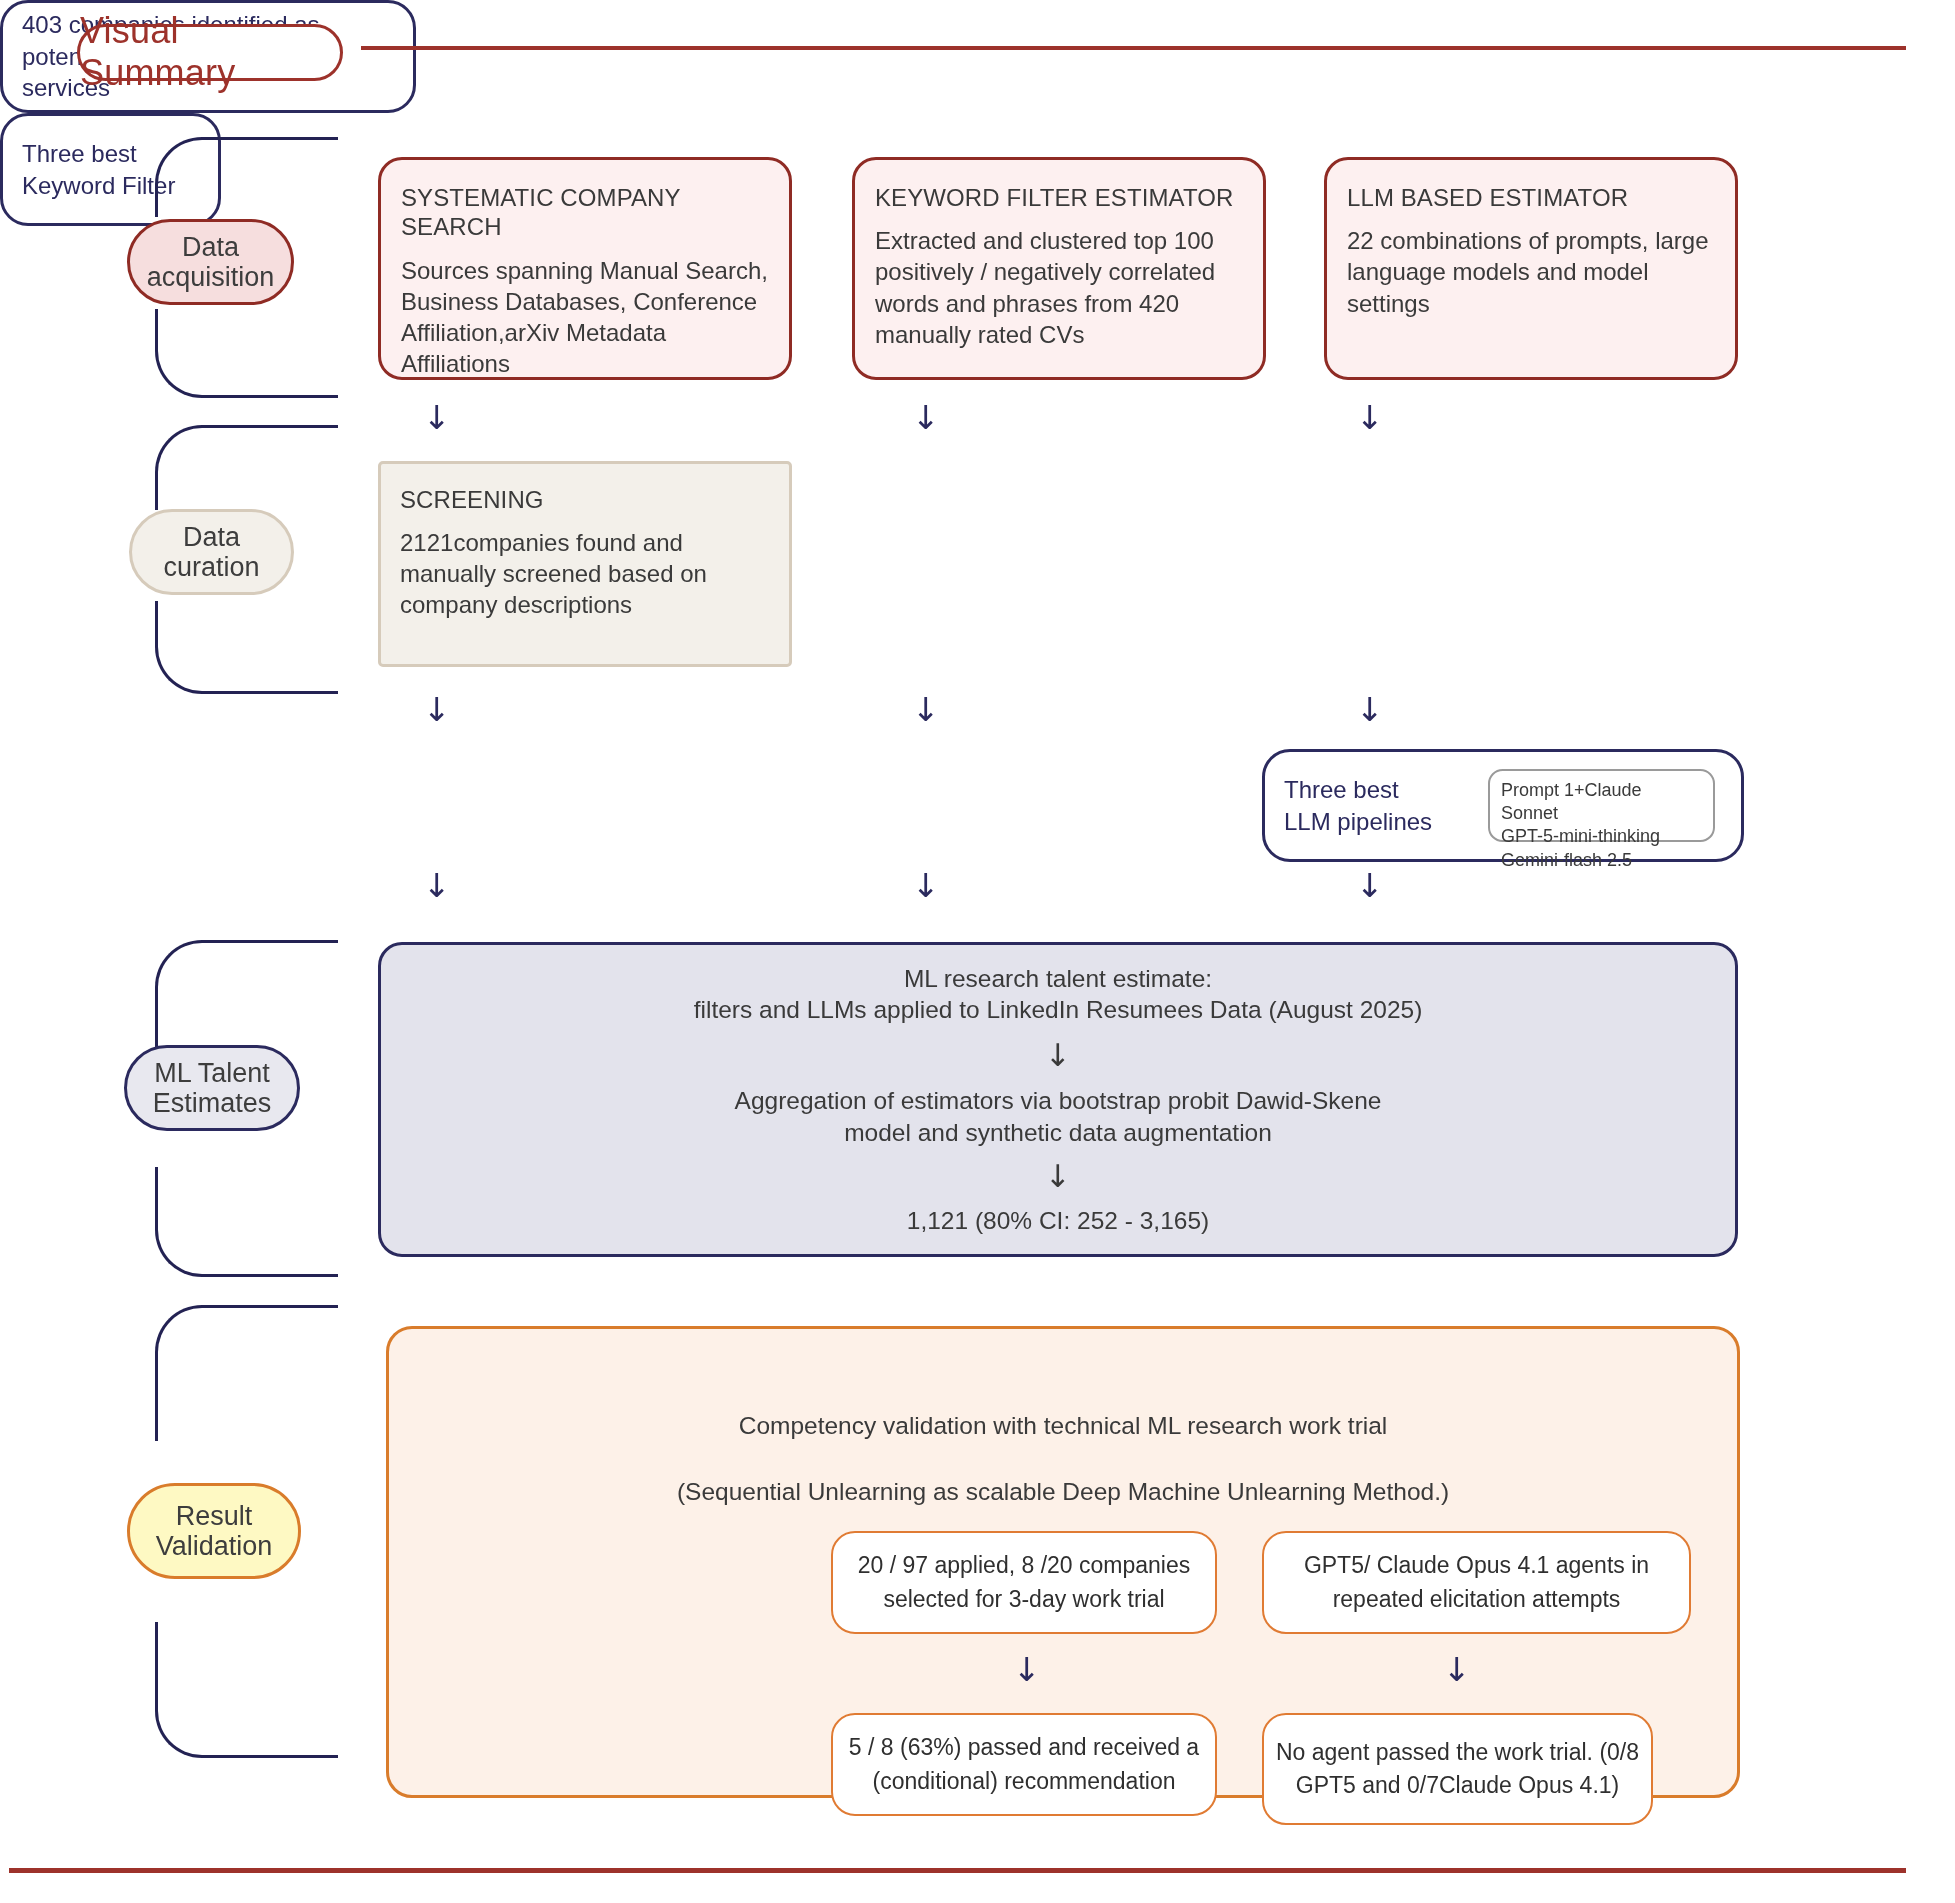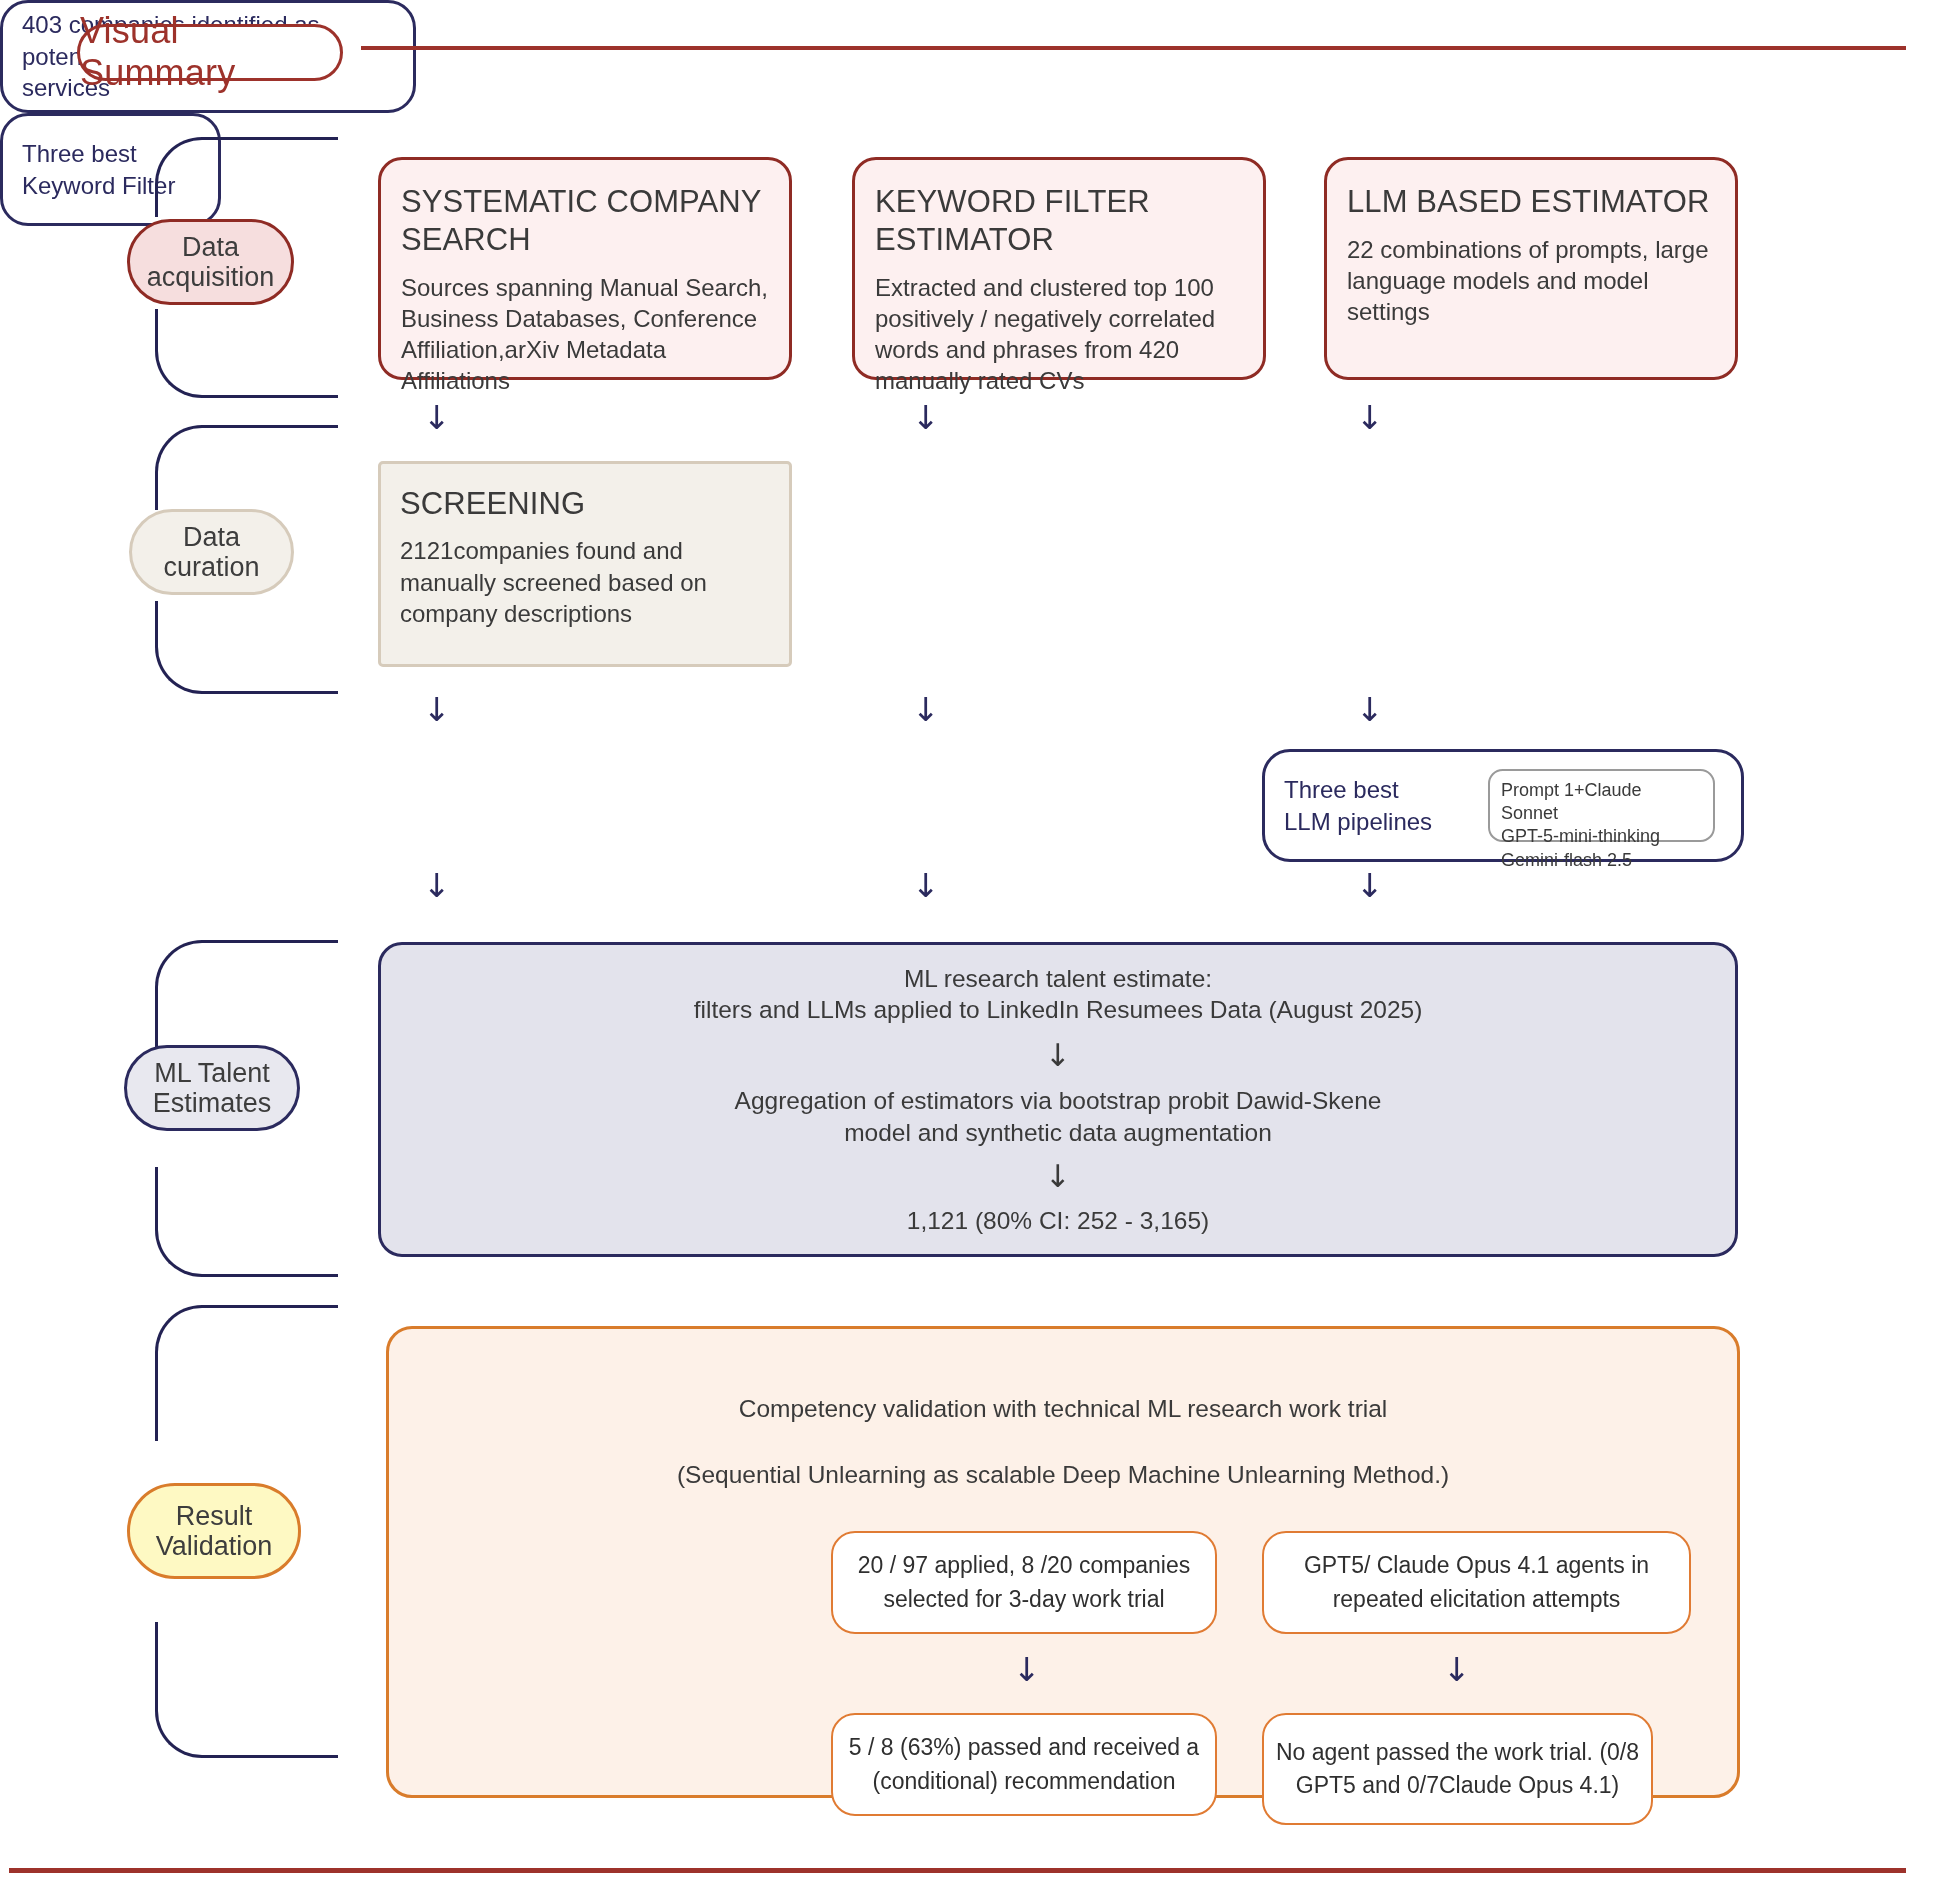--- a/index.html
+++ b/index.html
@@ -43,7 +43,7 @@
 
   
   .card{position:absolute;box-sizing:border-box;}
-  .card-title{font-size:31px;line-height:1.22;letter-spacing:0.1px;color:#3a3a3a;}
+  .card-title{font-size:24px;line-height:1.22;letter-spacing:0.1px;color:#3a3a3a;}
   .card-body{font-size:24px;line-height:1.30;color:#3a3a3a;}
   .gap{height:13px;}
 

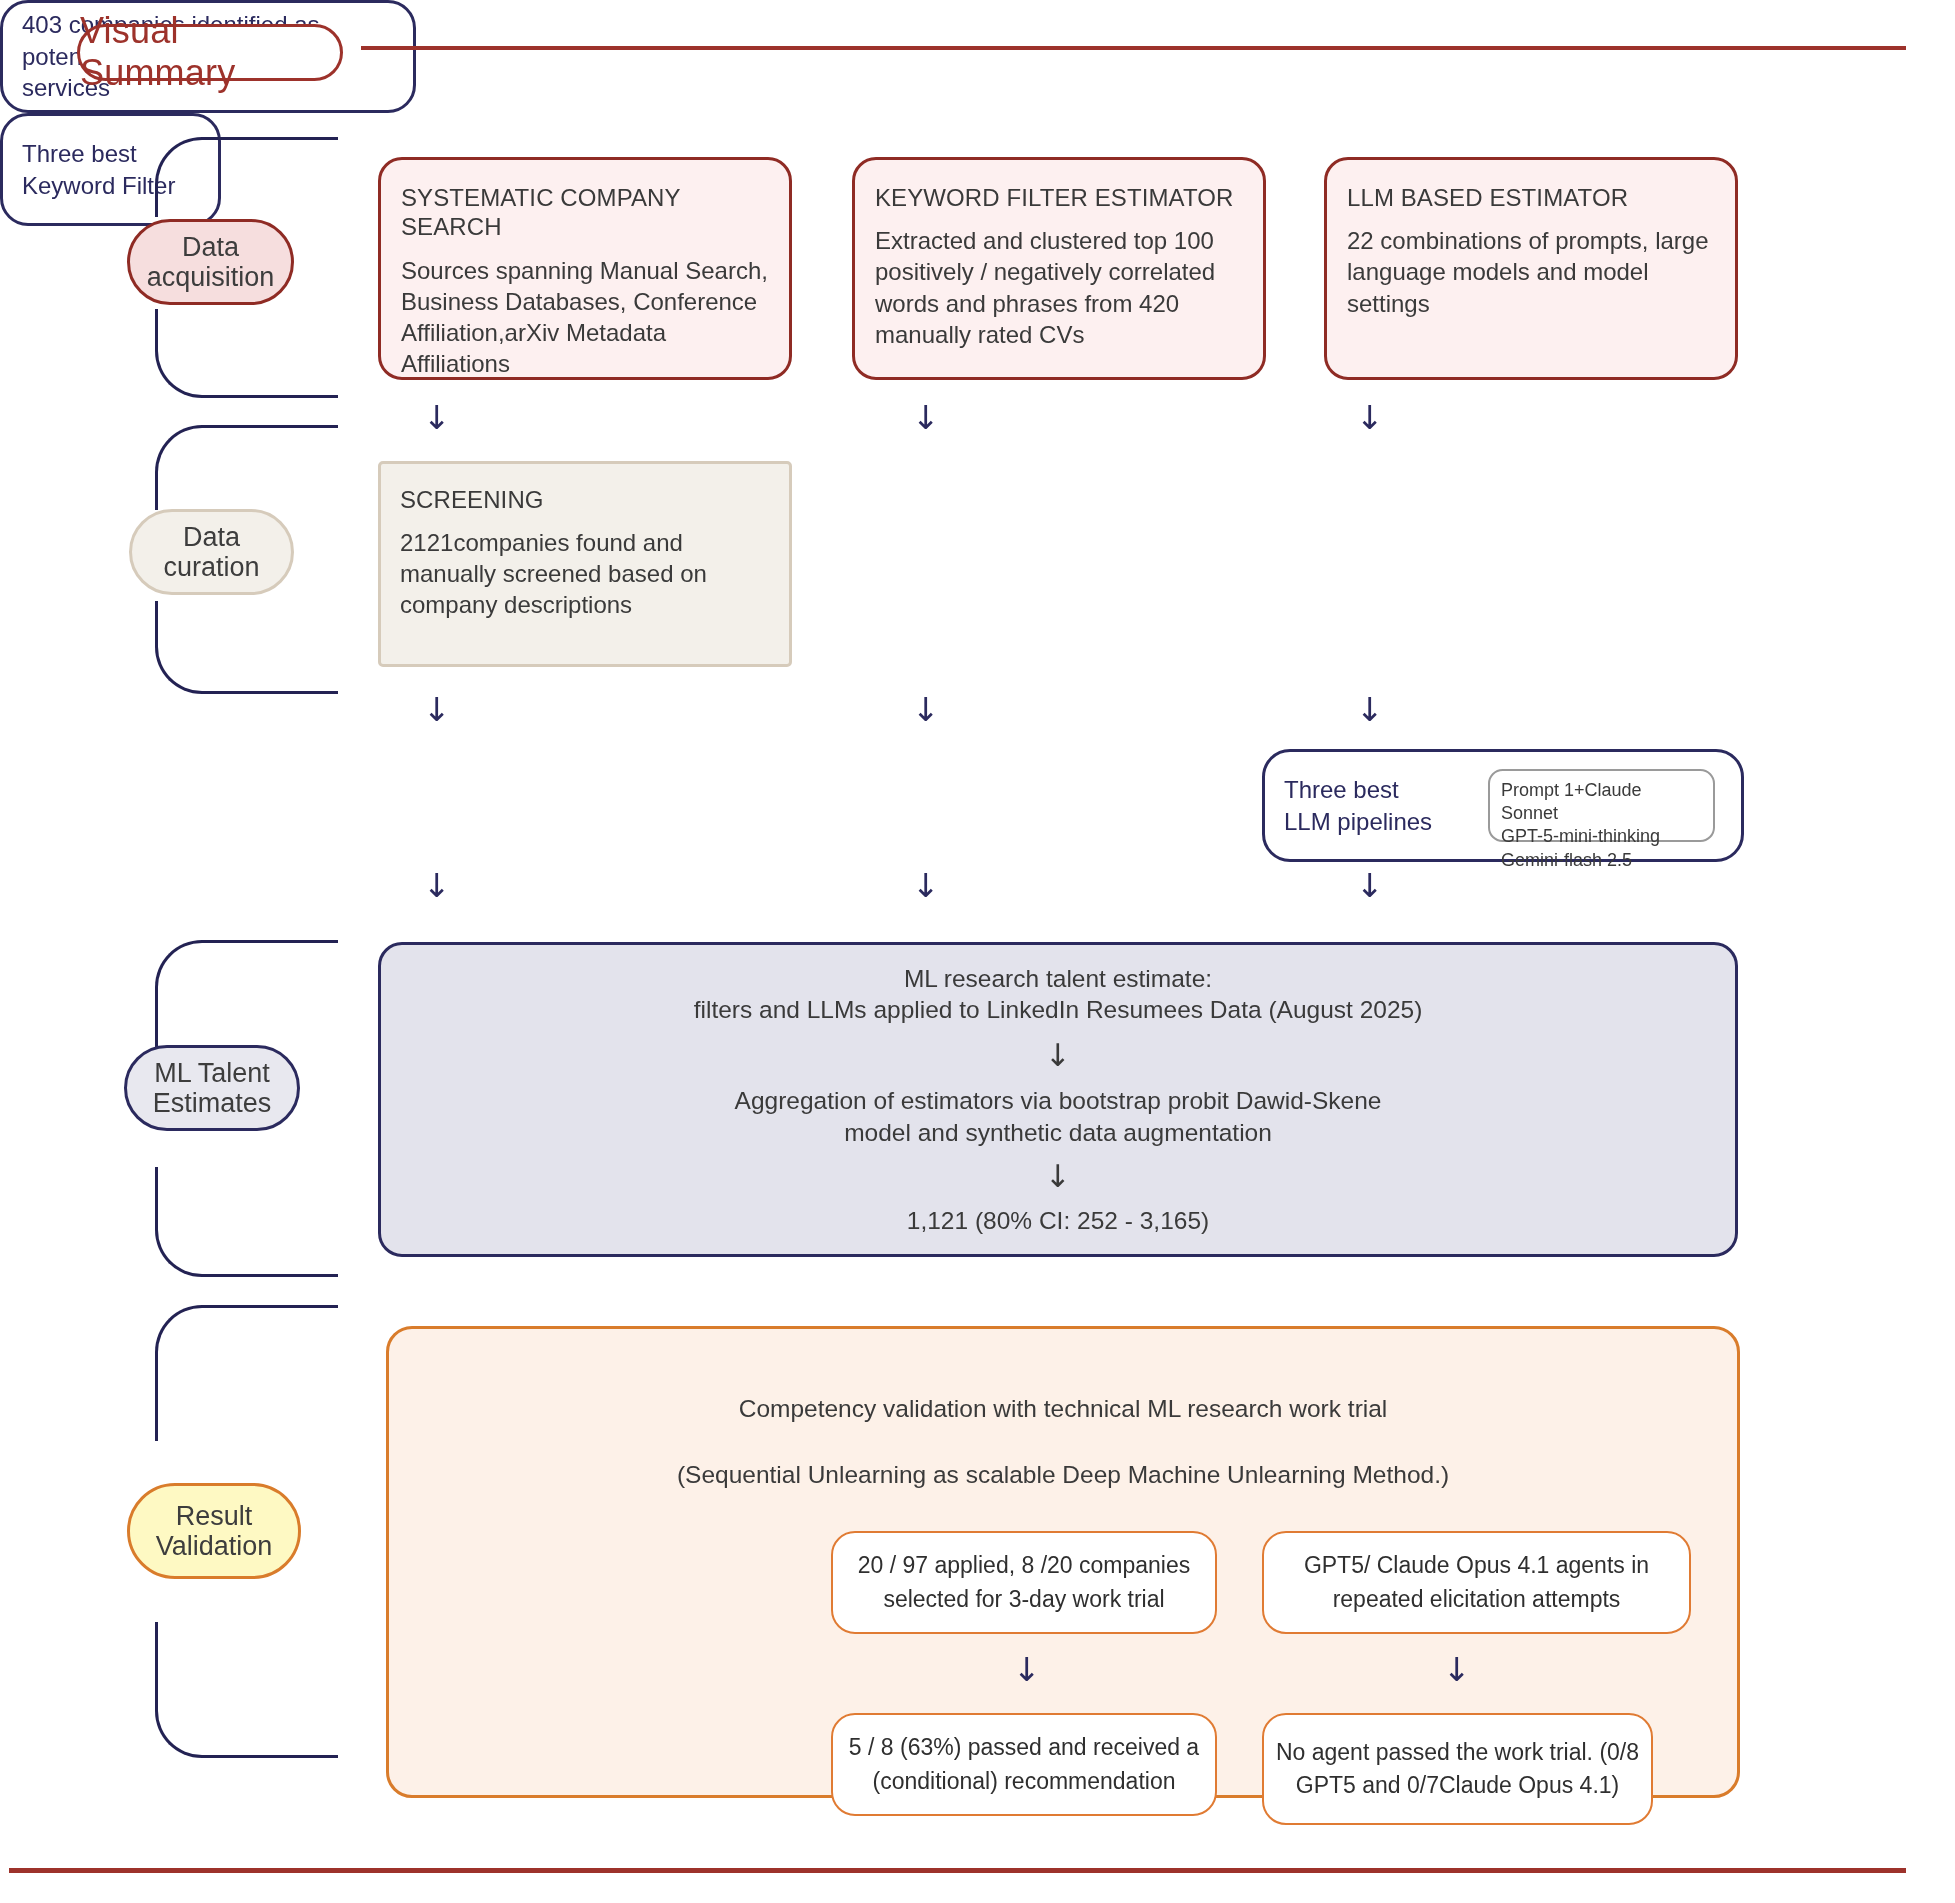--- a/index.html
+++ b/index.html
@@ -209,7 +209,7 @@
   </div>
 
   <div id="rv-card" style="left:386px;top:1326px;width:1354px;height:472px;">
-    <div class="rv-line" style="margin-top:64px;">Competency validation with technical ML research work trial</div>
+    <div class="rv-line" style="margin-top:81px;">Competency validation with technical ML research work trial</div>
     <div class="rv-line" style="margin-top:34px;">(Sequential Unlearning as scalable Deep Machine Unlearning Method.)</div>
 
     <div class="rvpill" style="left:442px;top:202px;width:386px;height:103px;">20 / 97 applied, 8 /20 companies selected for 3-day work trial</div>

